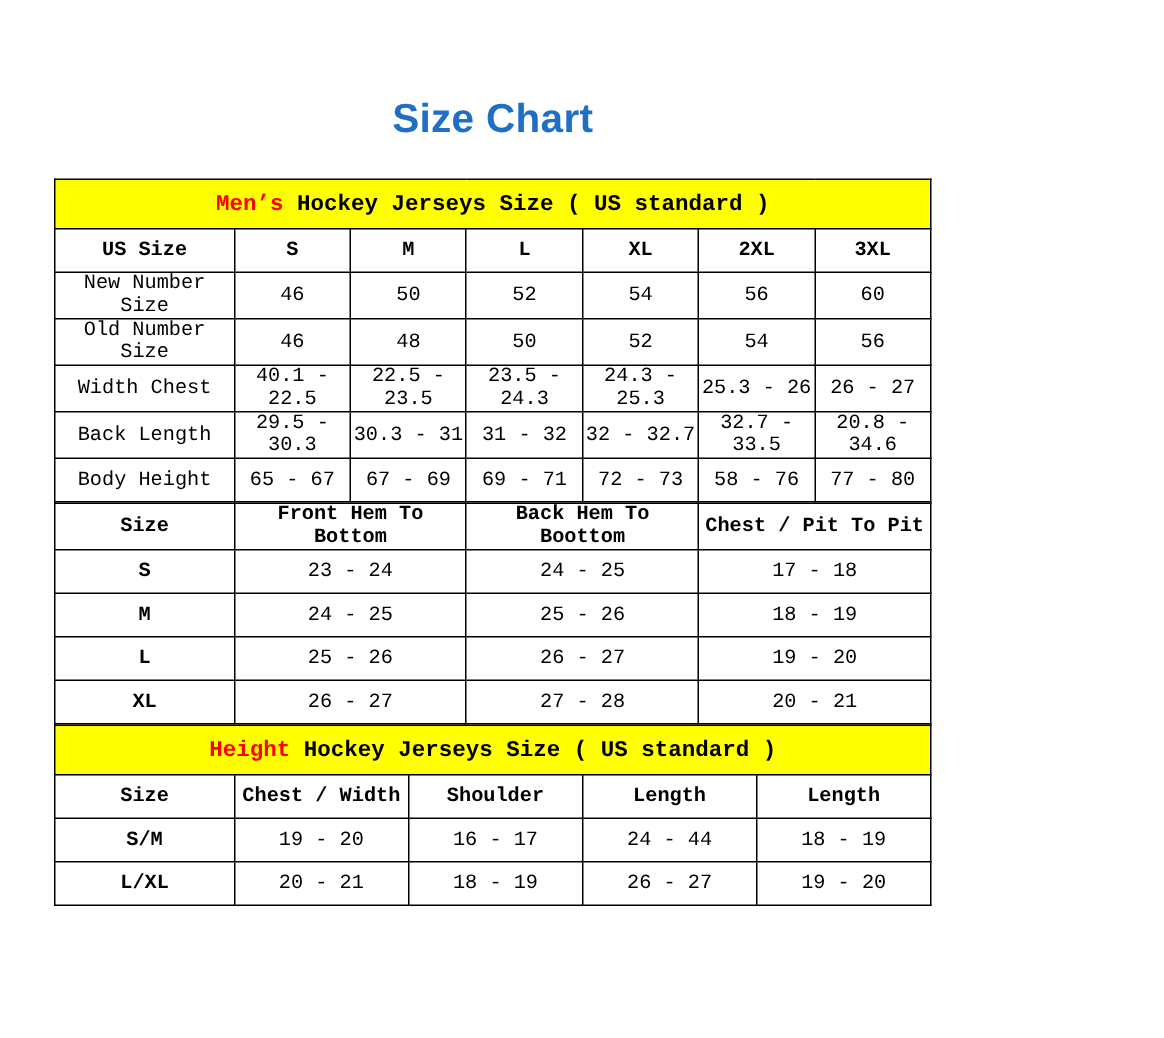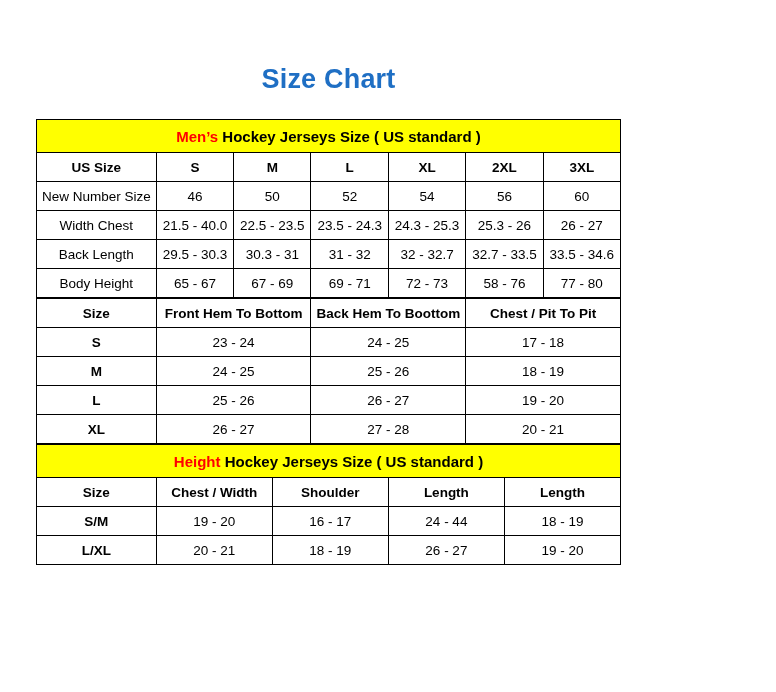--- a/index.html
+++ b/index.html
@@ -29,6 +29,7 @@
   }
   .tables {
     margin: 24px 36px 0 36px;
+    font-family: Liberation Mono, monospace;
   }
   table {
     border-collapse: collapse;

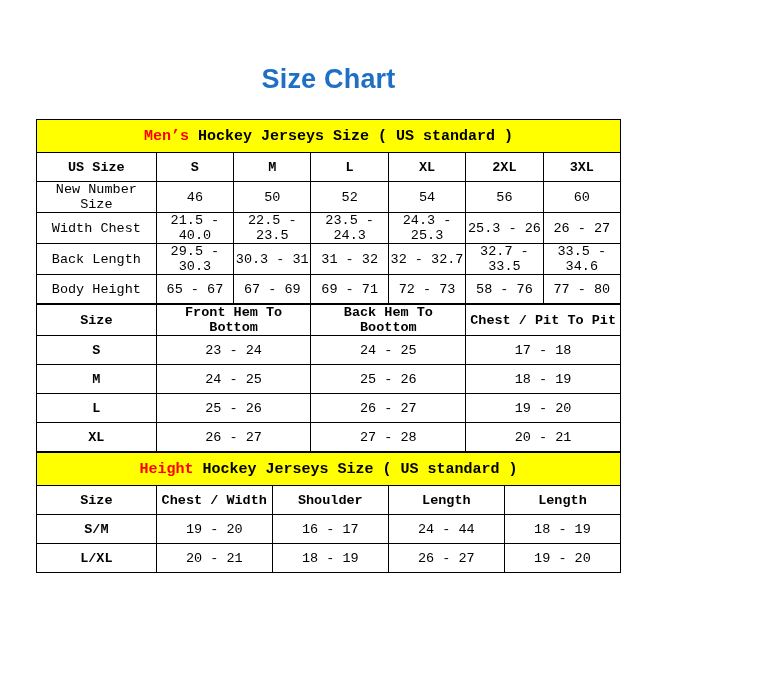--- a/index.html
+++ b/index.html
@@ -117,6 +117,15 @@
           <td>60</td>
         </tr>
         <tr>
+          <td class="rowlabel">Old Number Size</td>
+          <td>46</td>
+          <td>48</td>
+          <td>50</td>
+          <td>52</td>
+          <td>54</td>
+          <td>56</td>
+        </tr>
+        <tr>
           <td class="rowlabel">Width Chest</td>
           <td>21.5 - 40.0</td>
           <td>22.5 - 23.5</td>

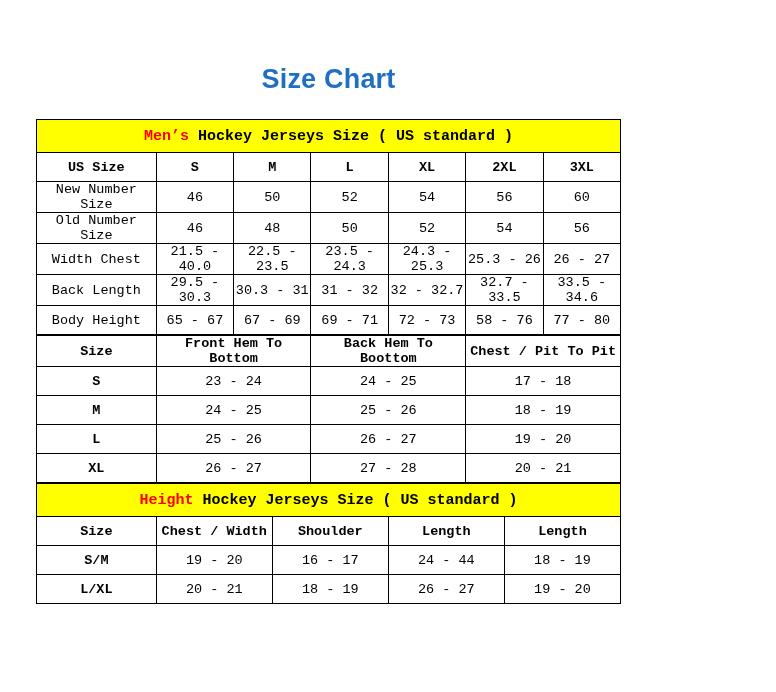--- a/index.html
+++ b/index.html
@@ -127,7 +127,7 @@
         </tr>
         <tr>
           <td class="rowlabel">Width Chest</td>
-          <td>21.5 - 40.0</td>
+          <td>40.1 - 22.5</td>
           <td>22.5 - 23.5</td>
           <td>23.5 - 24.3</td>
           <td>24.3 - 25.3</td>

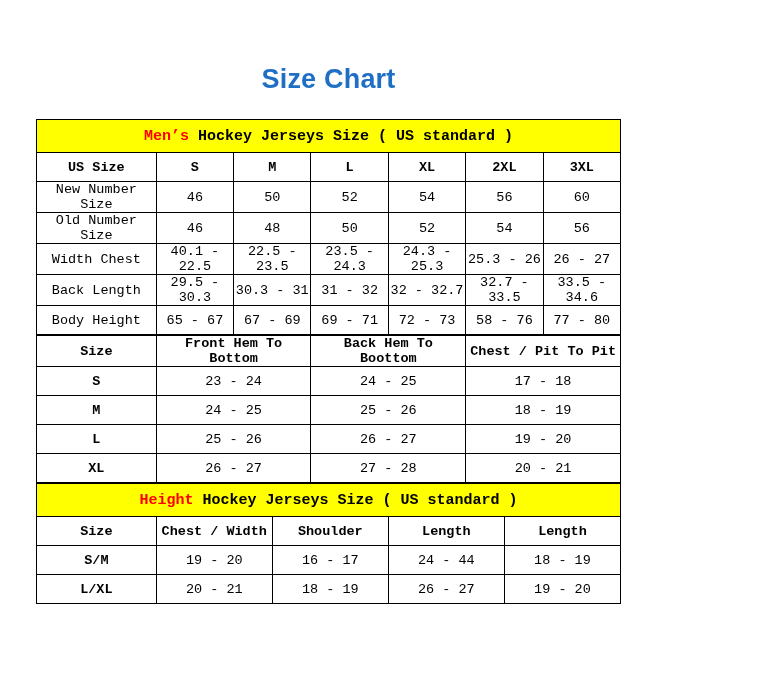--- a/index.html
+++ b/index.html
@@ -141,7 +141,7 @@
           <td>31 - 32</td>
           <td>32 - 32.7</td>
           <td>32.7 - 33.5</td>
-          <td>33.5 - 34.6</td>
+          <td>20.8 - 34.6</td>
         </tr>
         <tr>
           <td class="rowlabel">Body Height</td>

